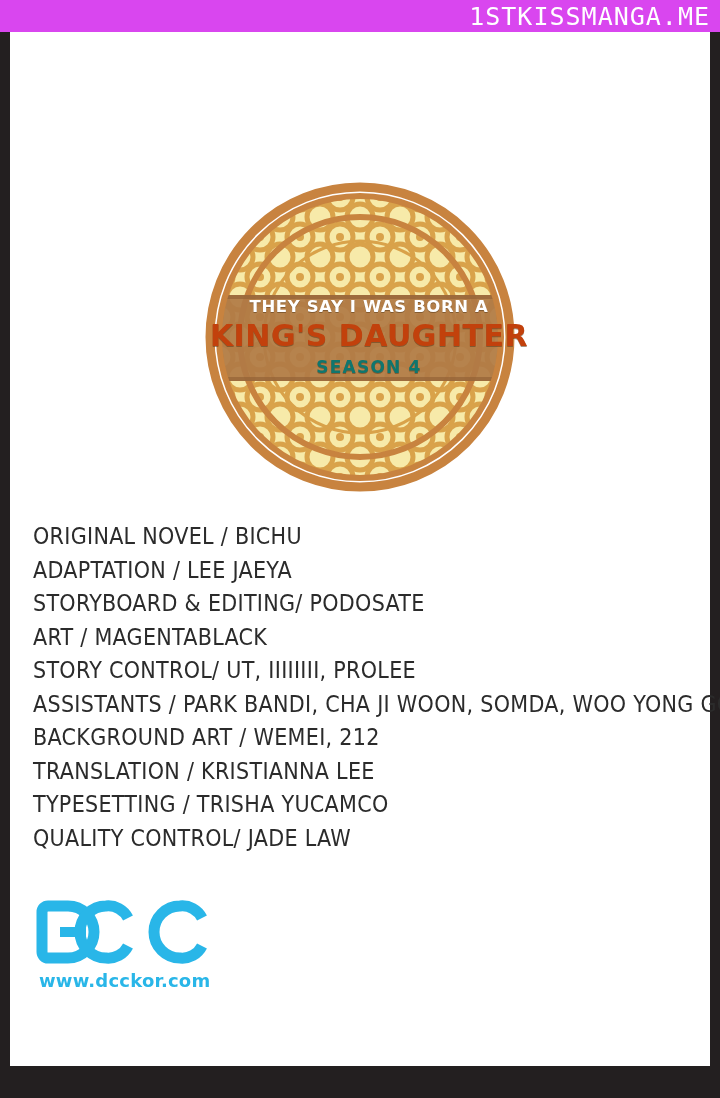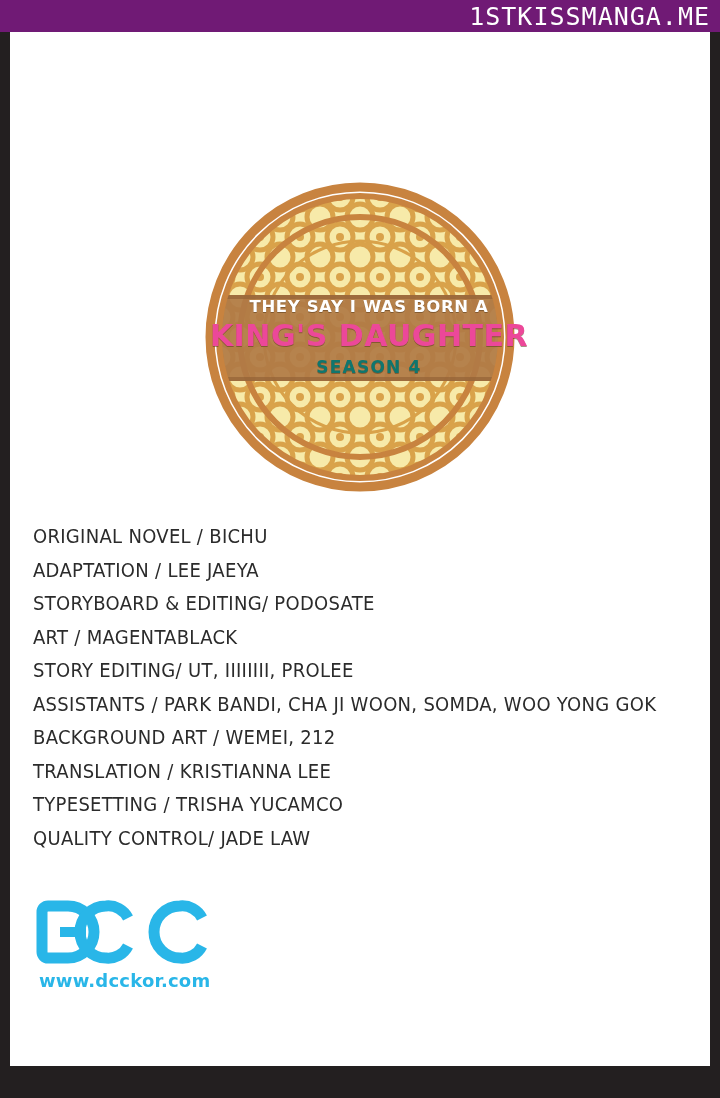--- a/index.html
+++ b/index.html
@@ -26,7 +26,7 @@
     left: 0;
     width: 720px;
     height: 32px;
-    background: #701a75;
+    background: #d946ef;
   }
   .watermark-text {
     position: absolute;

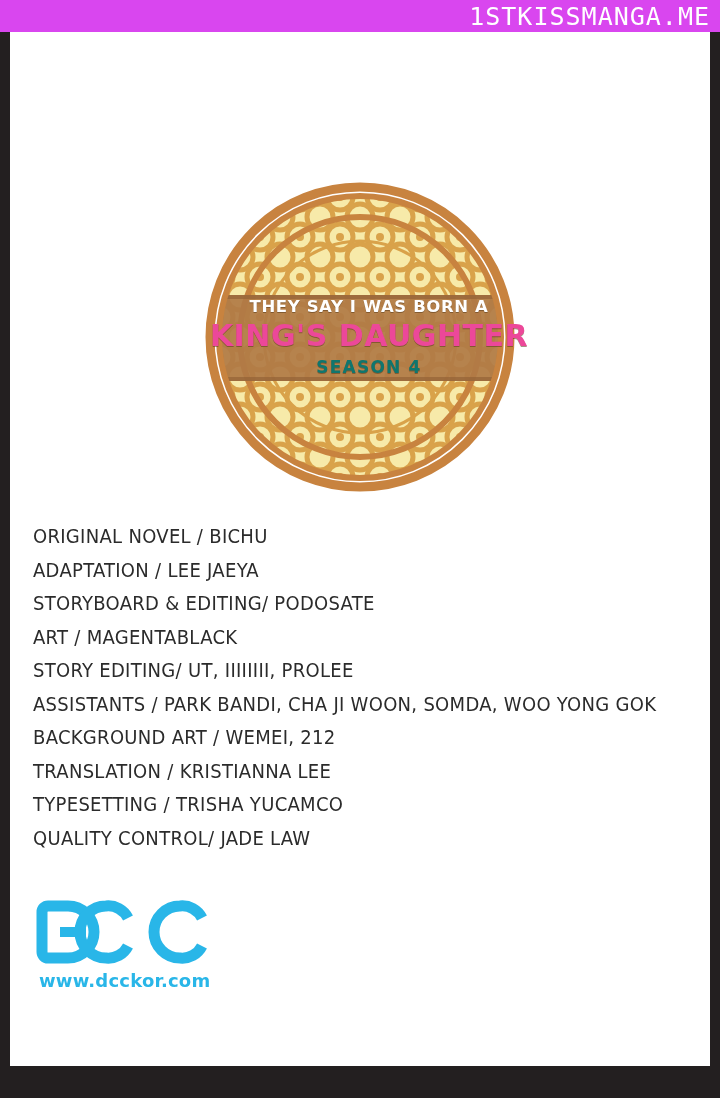--- a/index.html
+++ b/index.html
@@ -86,7 +86,7 @@
     font-family: "DejaVu Sans", sans-serif;
     font-size: 30px;
     font-weight: 700;
-    color: #ec4899;
+    color: #c2410c;
     letter-spacing: 0.5px;
     margin-top: 2px;
     text-shadow: 0 1px 0 rgba(90,60,30,.55);

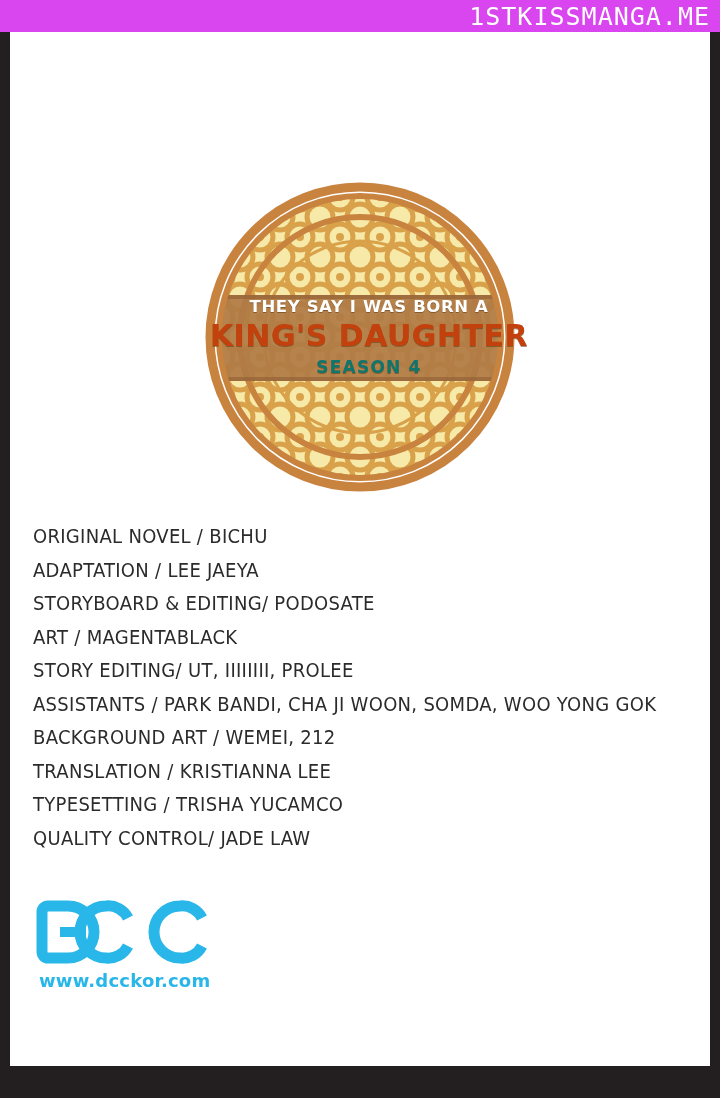--- a/index.html
+++ b/index.html
@@ -111,7 +111,7 @@
   }
   .credit-line {
     font-family: "DejaVu Sans Condensed", "DejaVu Sans", sans-serif;
-    font-size: 20px;
+    font-size: 23px;
     line-height: 33.5px;
     color: #2b2b2b;
     letter-spacing: 0.3px;

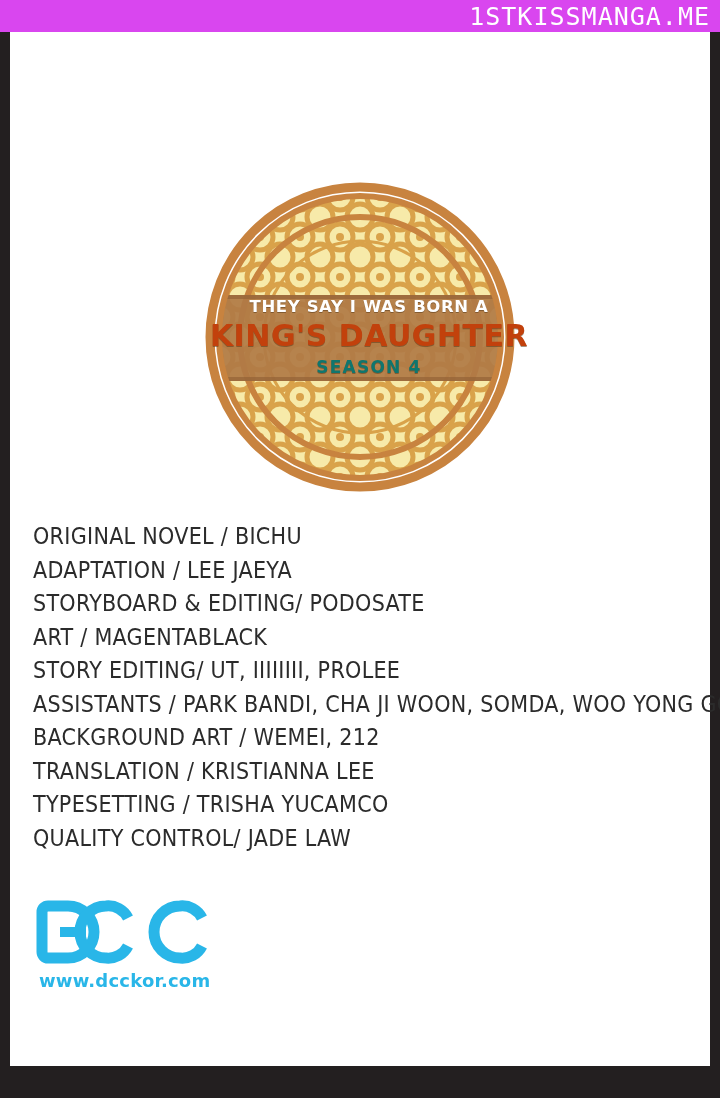--- a/index.html
+++ b/index.html
@@ -193,7 +193,7 @@
       <div class="credit-line">ADAPTATION /  LEE JAEYA</div>
       <div class="credit-line">STORYBOARD &amp; EDITING/ PODOSATE</div>
       <div class="credit-line">ART / MAGENTABLACK</div>
-      <div class="credit-line">STORY EDITING/ UT, IIIIIIII, PROLEE</div>
+      <div class="credit-line">STORY CONTROL/ UT, IIIIIIII, PROLEE</div>
       <div class="credit-line">ASSISTANTS / PARK BANDI, CHA JI WOON, SOMDA, WOO YONG GOK</div>
       <div class="credit-line">BACKGROUND ART / WEMEI, 212</div>
       <div class="credit-line">TRANSLATION / KRISTIANNA LEE</div>

